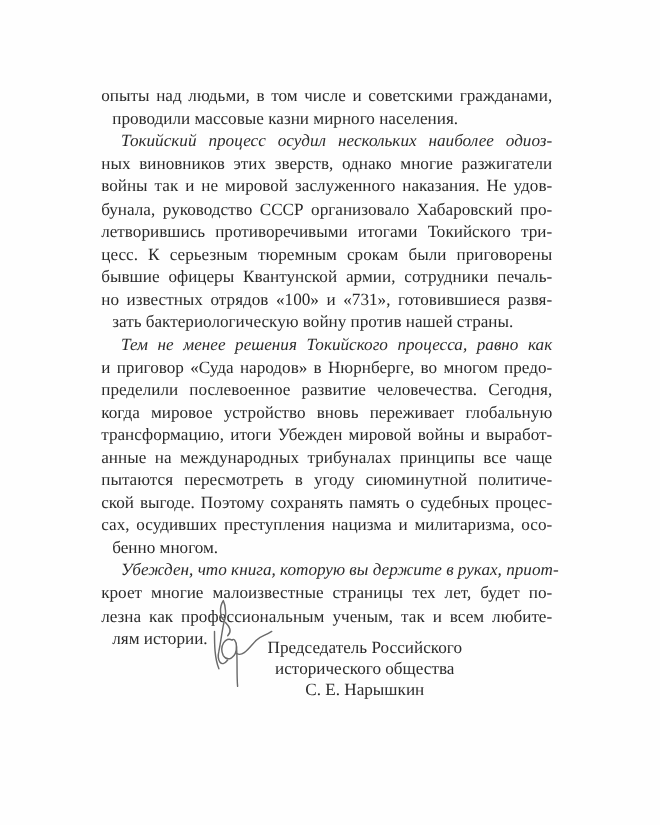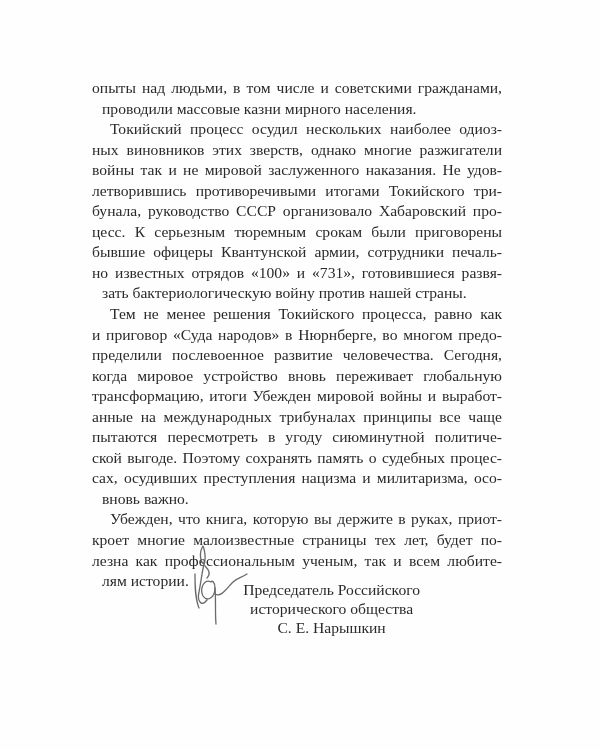--- a/index.html
+++ b/index.html
@@ -18,7 +18,7 @@
       text-align-last: justify; height: 20.55px;
     }
     .line.last { text-align-last: left; margin-left: 10px; }
-    .line.indent { padding-left: 18px; }
+    .line.indent { padding-left: 18px; font-style: italic; }
     .signature {
       position: absolute; left: 185px; top: 538px; width: 70px; height: 100px;
     }

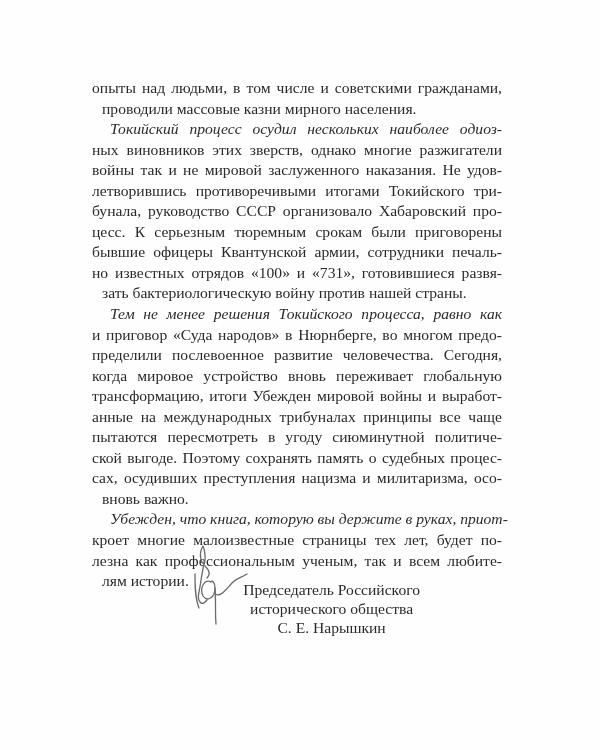--- a/index.html
+++ b/index.html
@@ -41,8 +41,8 @@
     <span class="line indent">Токийский процесс осудил нескольких наиболее одиоз-</span>
     <span class="line">ных виновников этих зверств, однако многие разжигатели</span>
     <span class="line">войны так и не мировой заслуженного наказания. Не удов-</span>
+    <span class="line">бунала, руководство СССР организовало Хабаровский про-</span>
     <span class="line">летворившись противоречивыми итогами Токийского три-</span>
-    <span class="line">бунала, руководство СССР организовало Хабаровский про-</span>
     <span class="line">цесс. К серьезным тюремным срокам были приговорены</span>
     <span class="line">бывшие офицеры Квантунской армии, сотрудники печаль-</span>
     <span class="line">но известных отрядов «100» и «731», готовившиеся развя-</span>

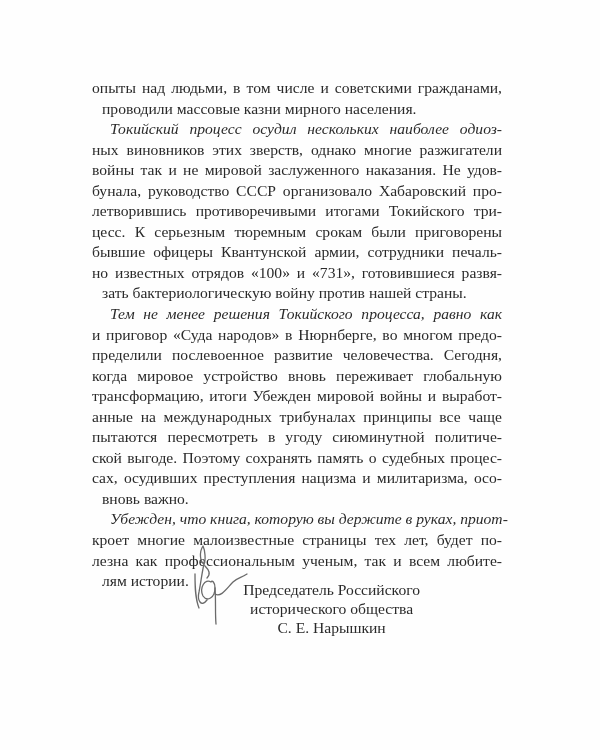--- a/index.html
+++ b/index.html
@@ -57,7 +57,7 @@
     <span class="line">пытаются пересмотреть в угоду сиюминутной политиче-</span>
     <span class="line">ской выгоде. Поэтому сохранять память о судебных процес-</span>
     <span class="line">сах, осудивших преступления нацизма и милитаризма, осо-</span>
-    <span class="line last">вновь важно.</span>
+    <span class="line last">бенно многом.</span>
 
     <span class="line indent">Убежден, что книга, которую вы держите в руках, приот-</span>
     <span class="line">кроет многие малоизвестные страницы тех лет, будет по-</span>

